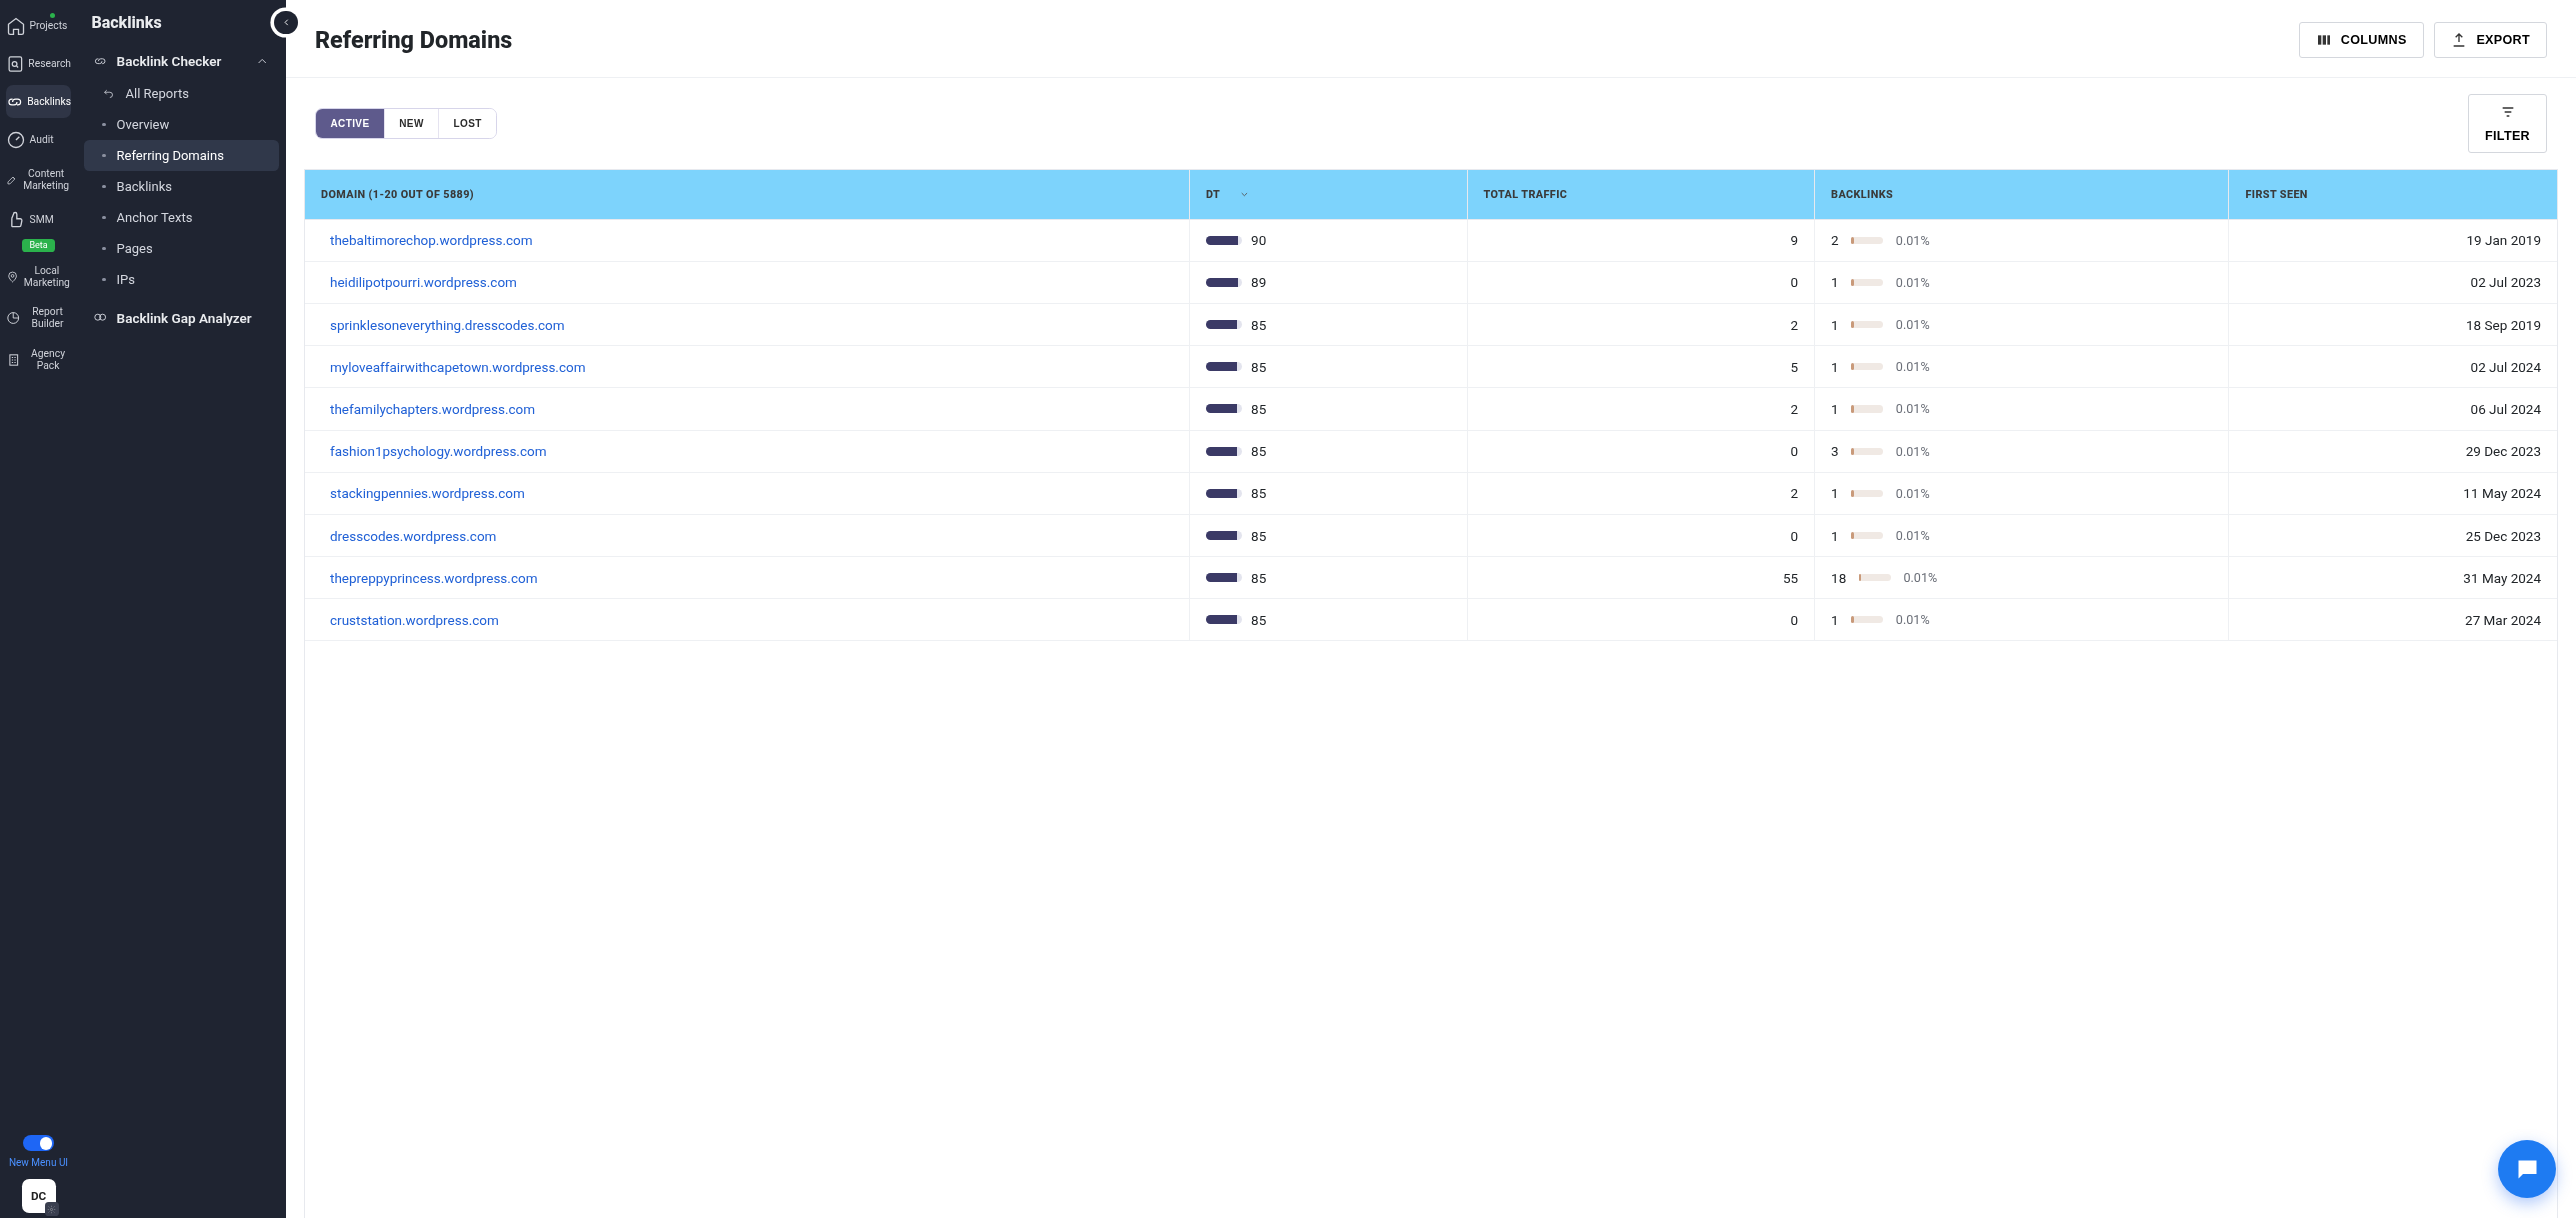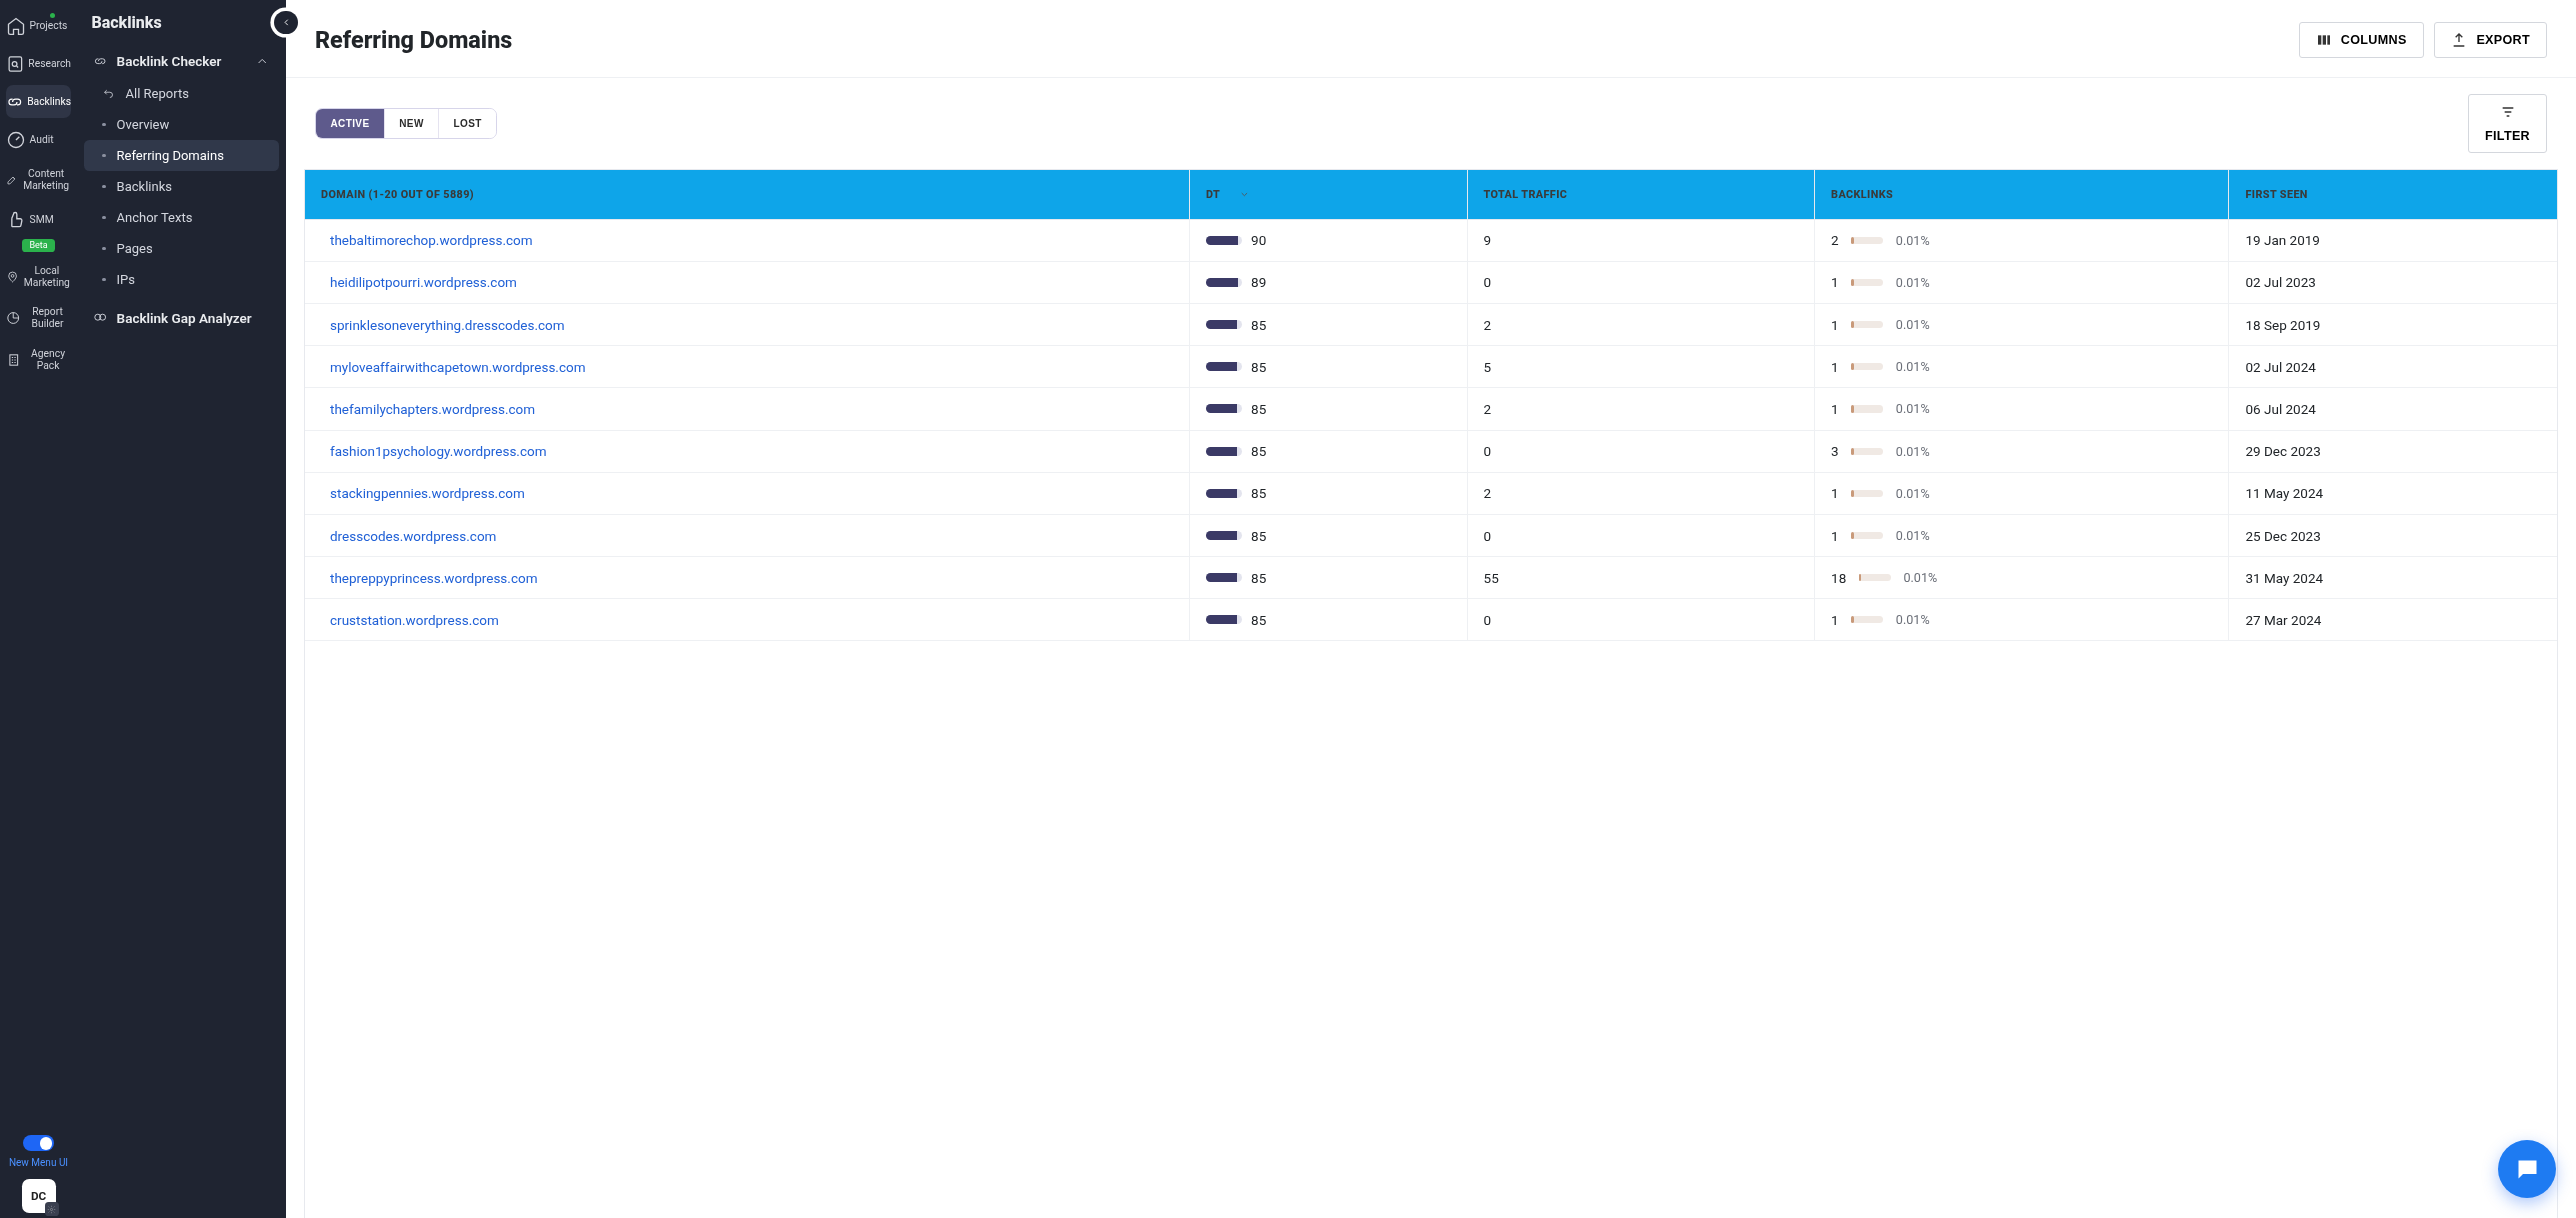--- a/index.html
+++ b/index.html
@@ -135,7 +135,7 @@
   thead th{
     text-align:left; font-size:10.8px; font-weight:800; letter-spacing:0.4px; color:#3a3a3a;
     padding:18px 16px; border-bottom:0.9px solid #e7e9ee;
-    background:#0ea5e9;
+    background:#7dd3fc;
   }
   thead th + th{ border-left:0.9px solid #e7e9ee;}
   tbody td{

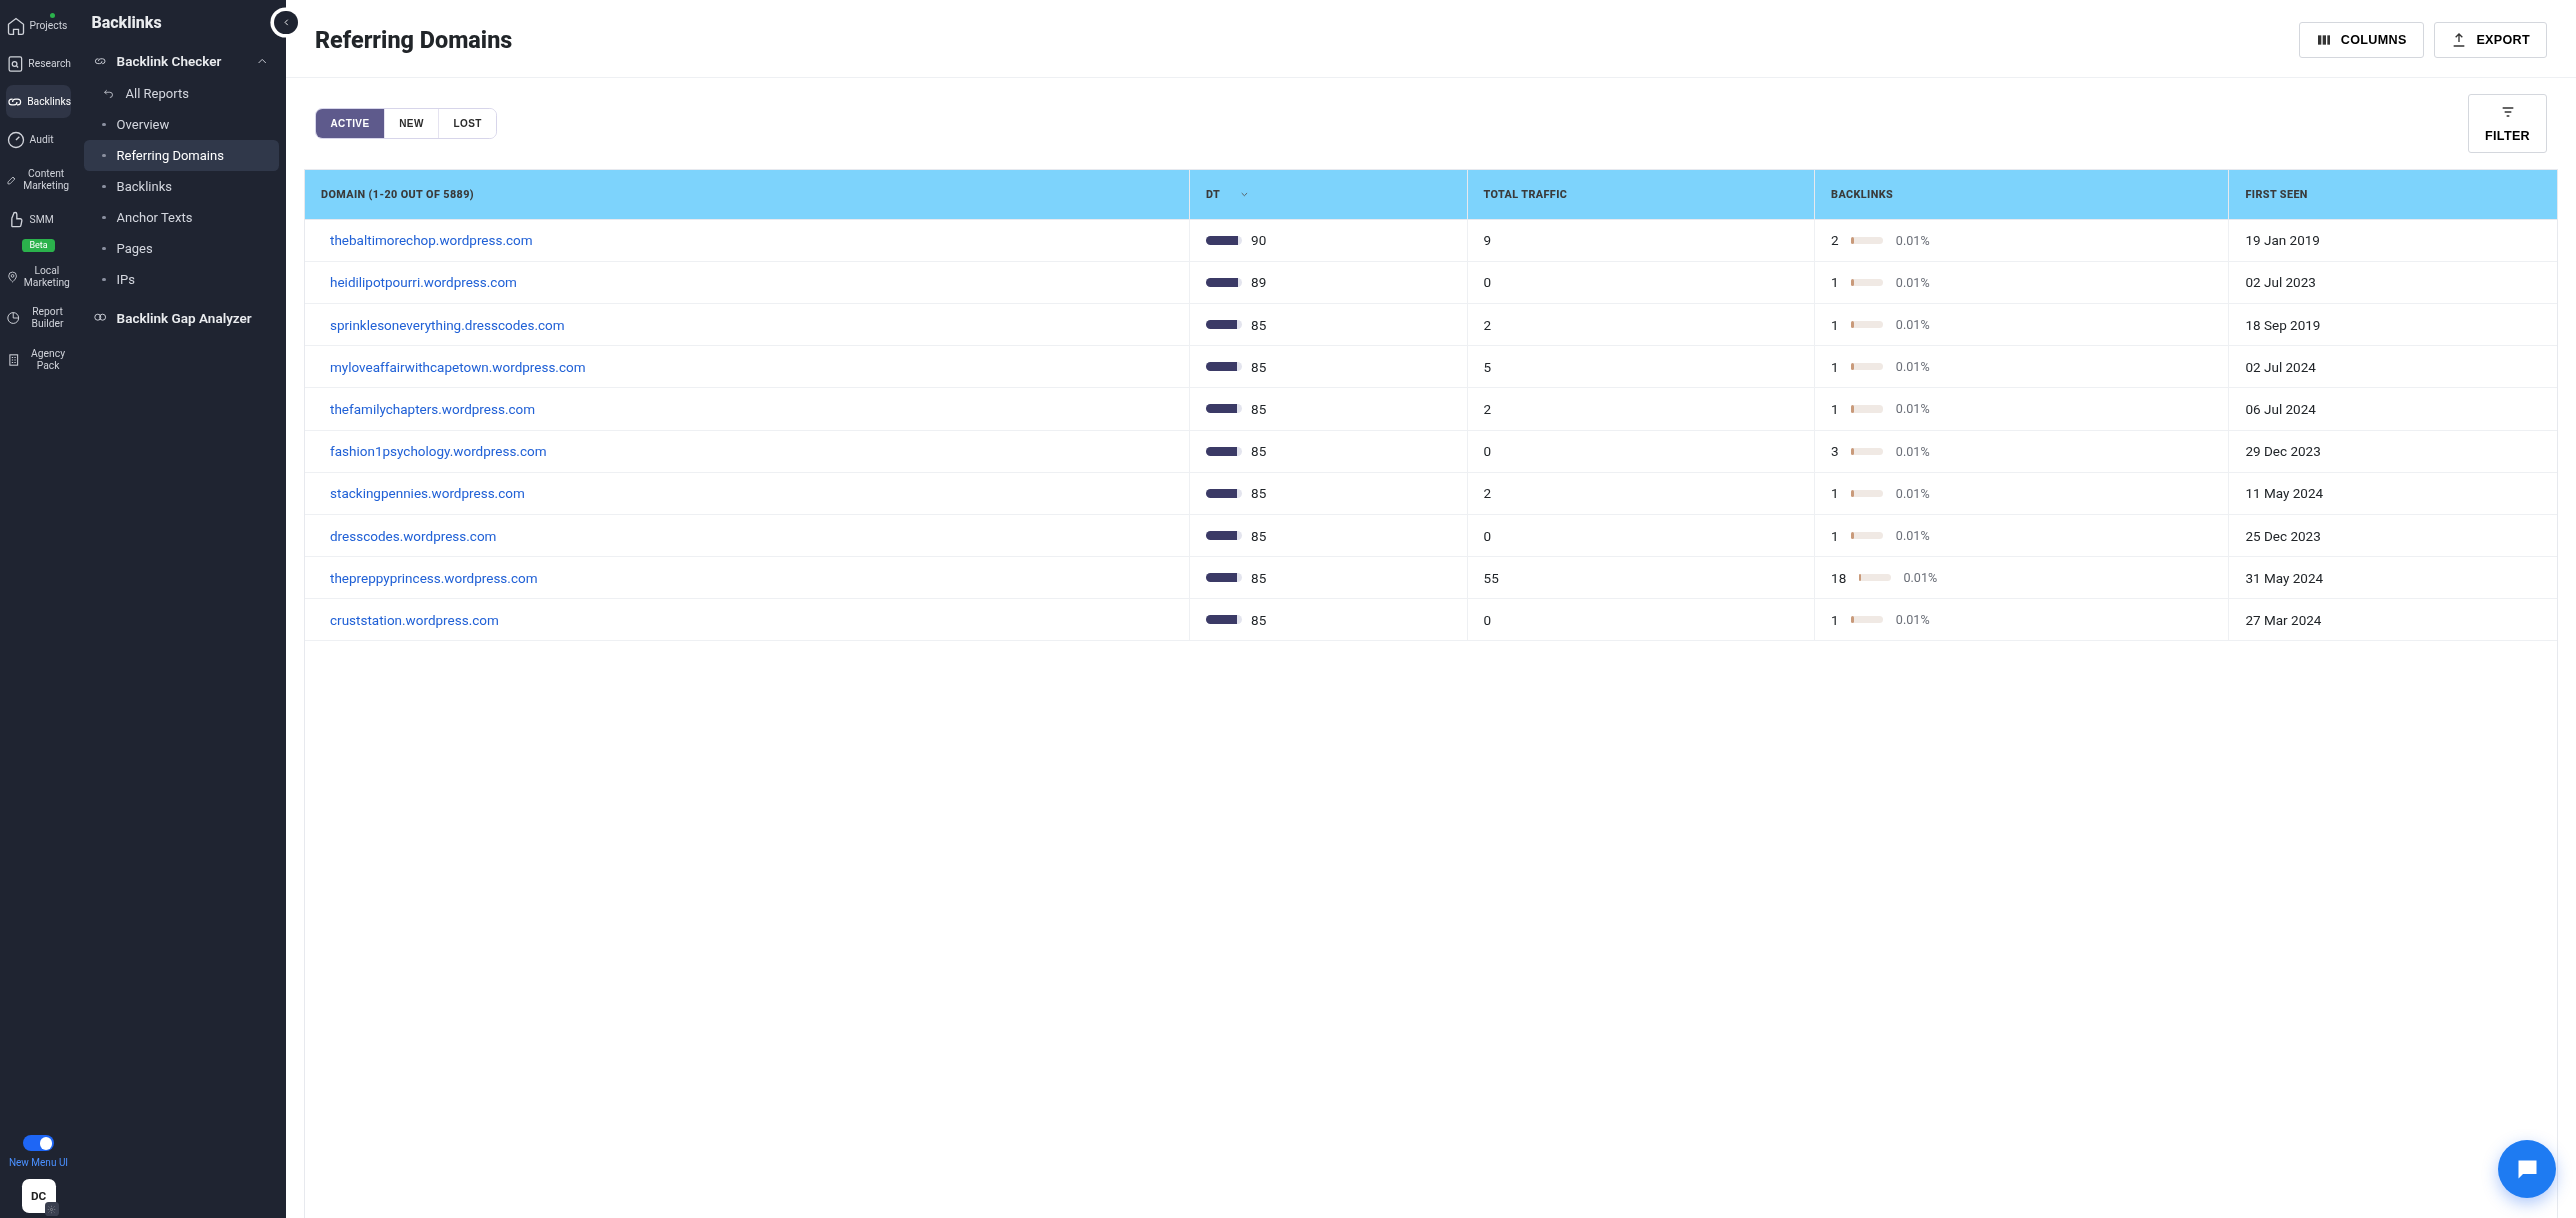--- a/index.html
+++ b/index.html
@@ -139,7 +139,7 @@
   }
   thead th + th{ border-left:0.9px solid #e7e9ee;}
   tbody td{
-    padding:12.6px 16px; font-size:13.5px; border-bottom:0.9px solid #eef0f3;
+    padding:12.6px 16px; font-size:13.5px; border-bottom:0.9px solid #eef0f3;text-align:right;
   }
   tbody td + td{ border-left:0.9px solid #eef0f3;}
   .domain-link{ color:#2161d6; text-decoration:none; }

